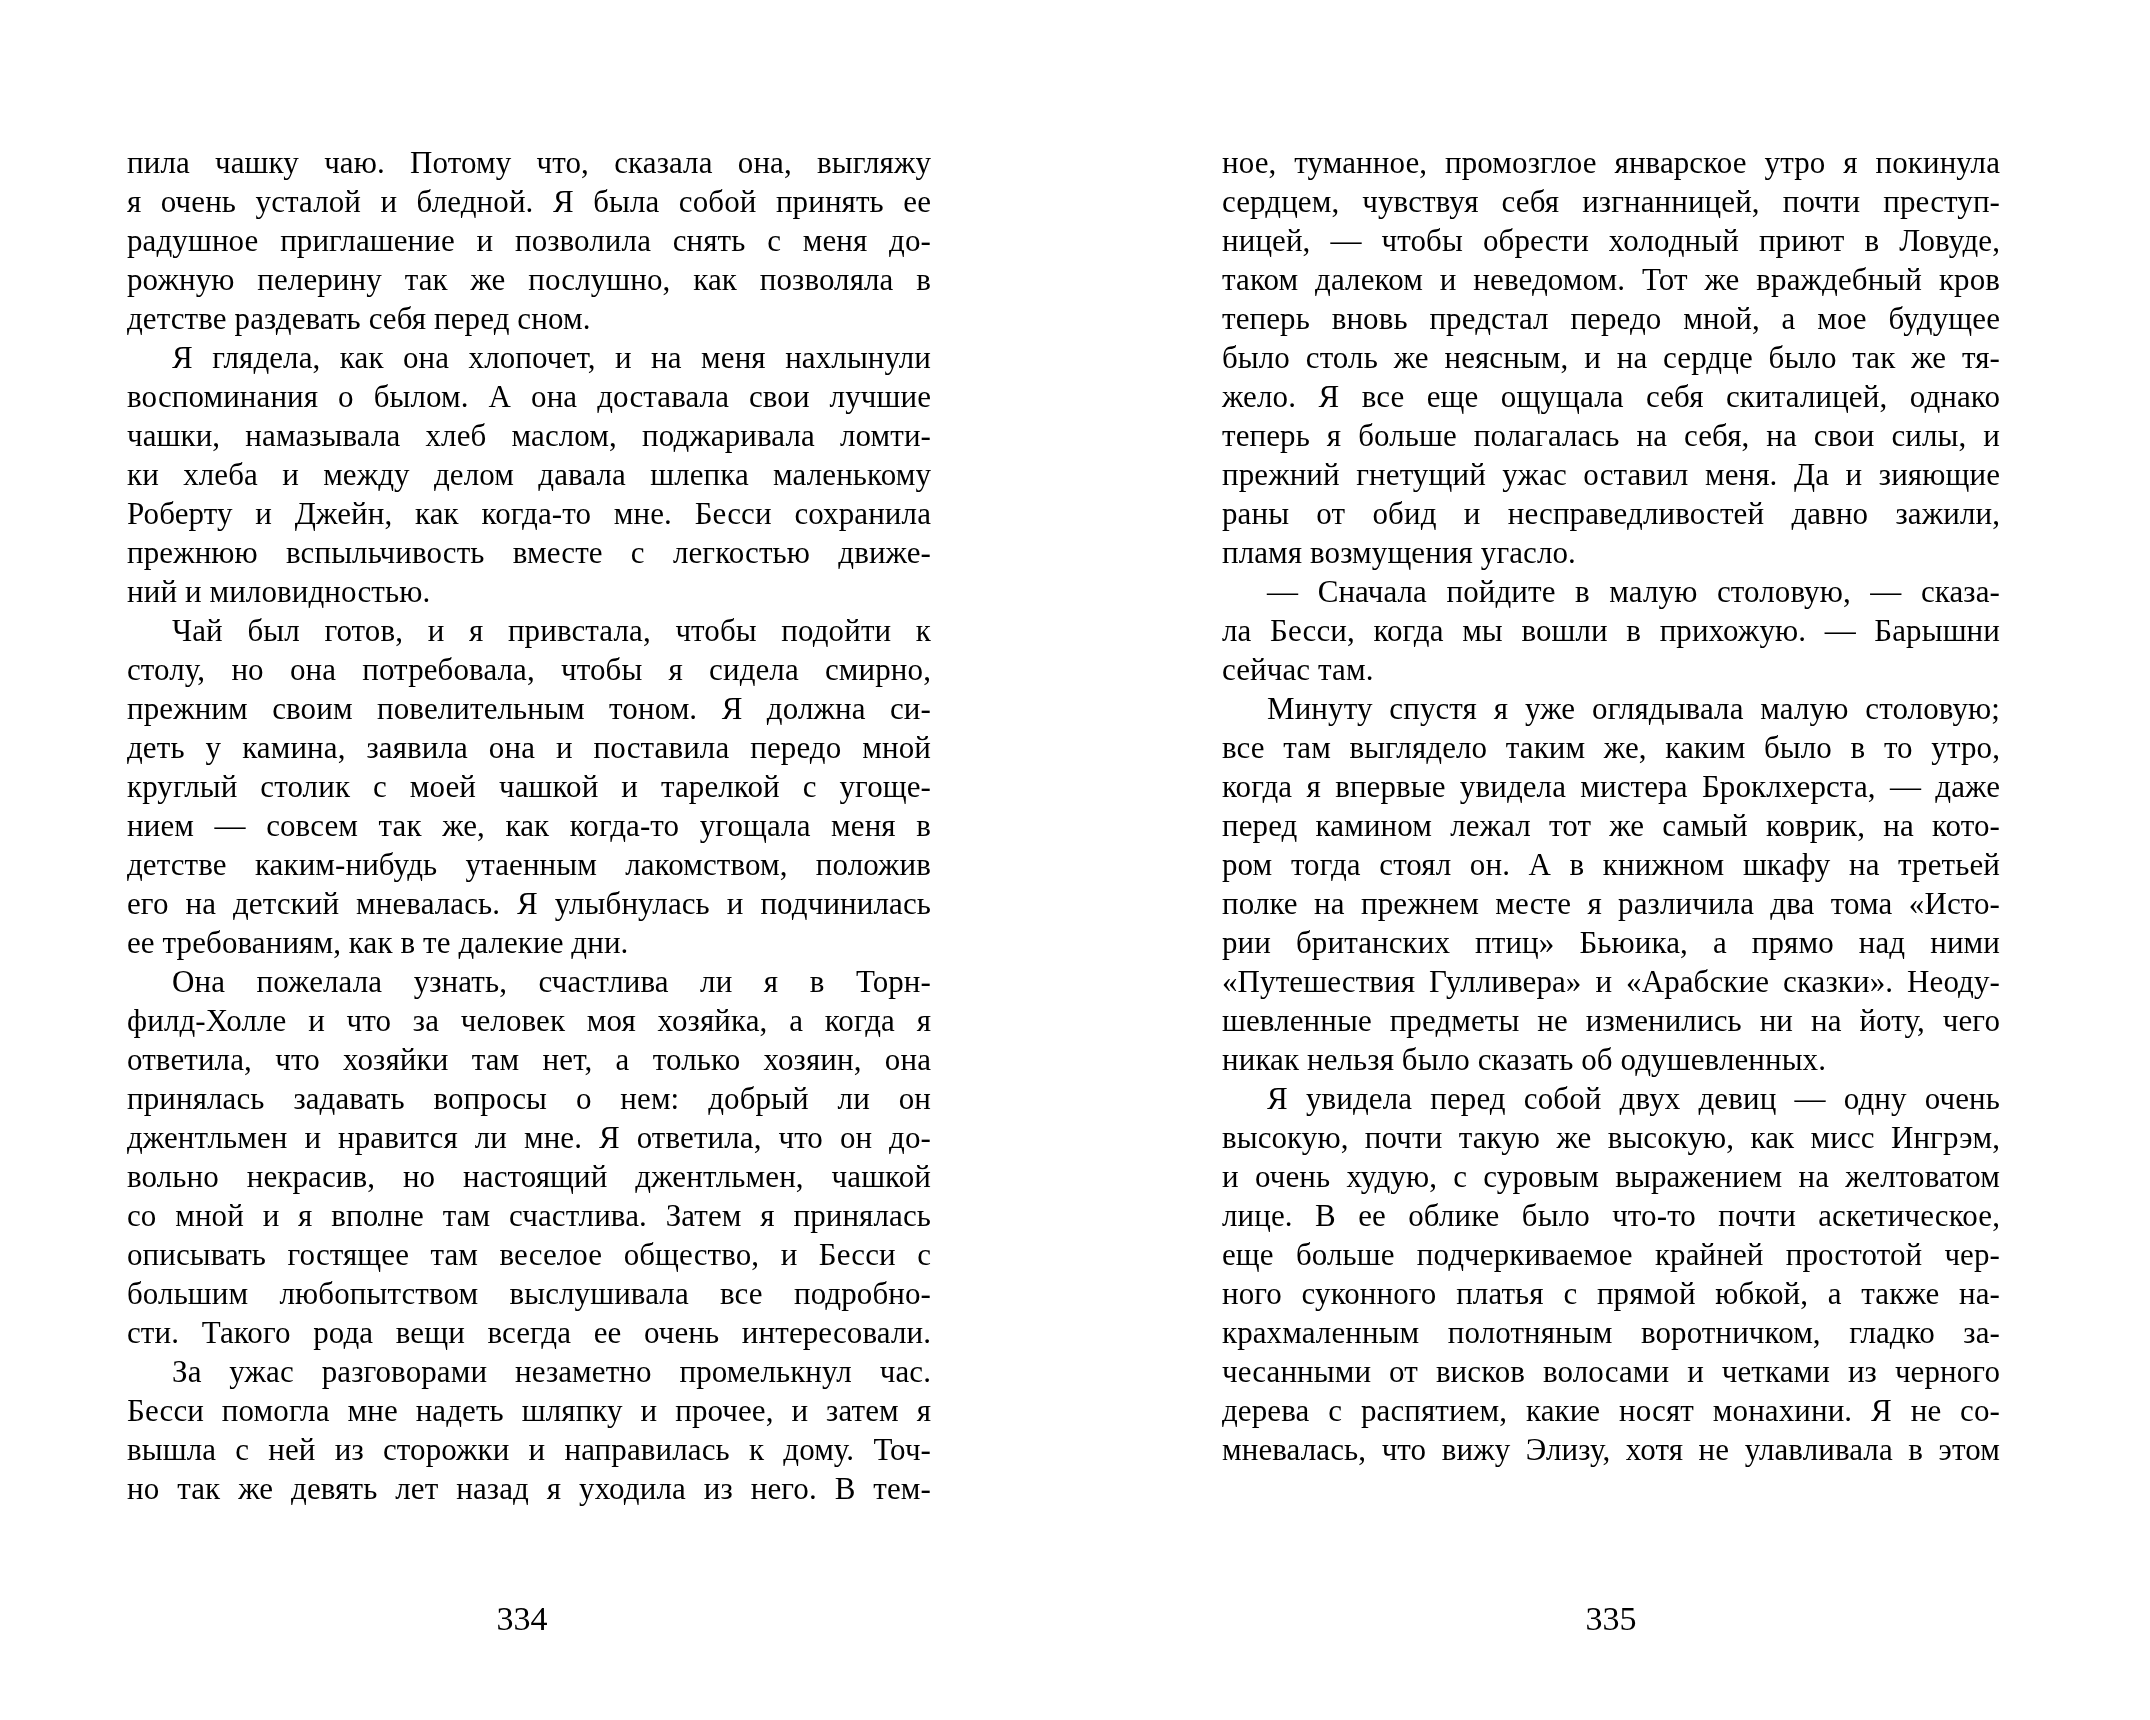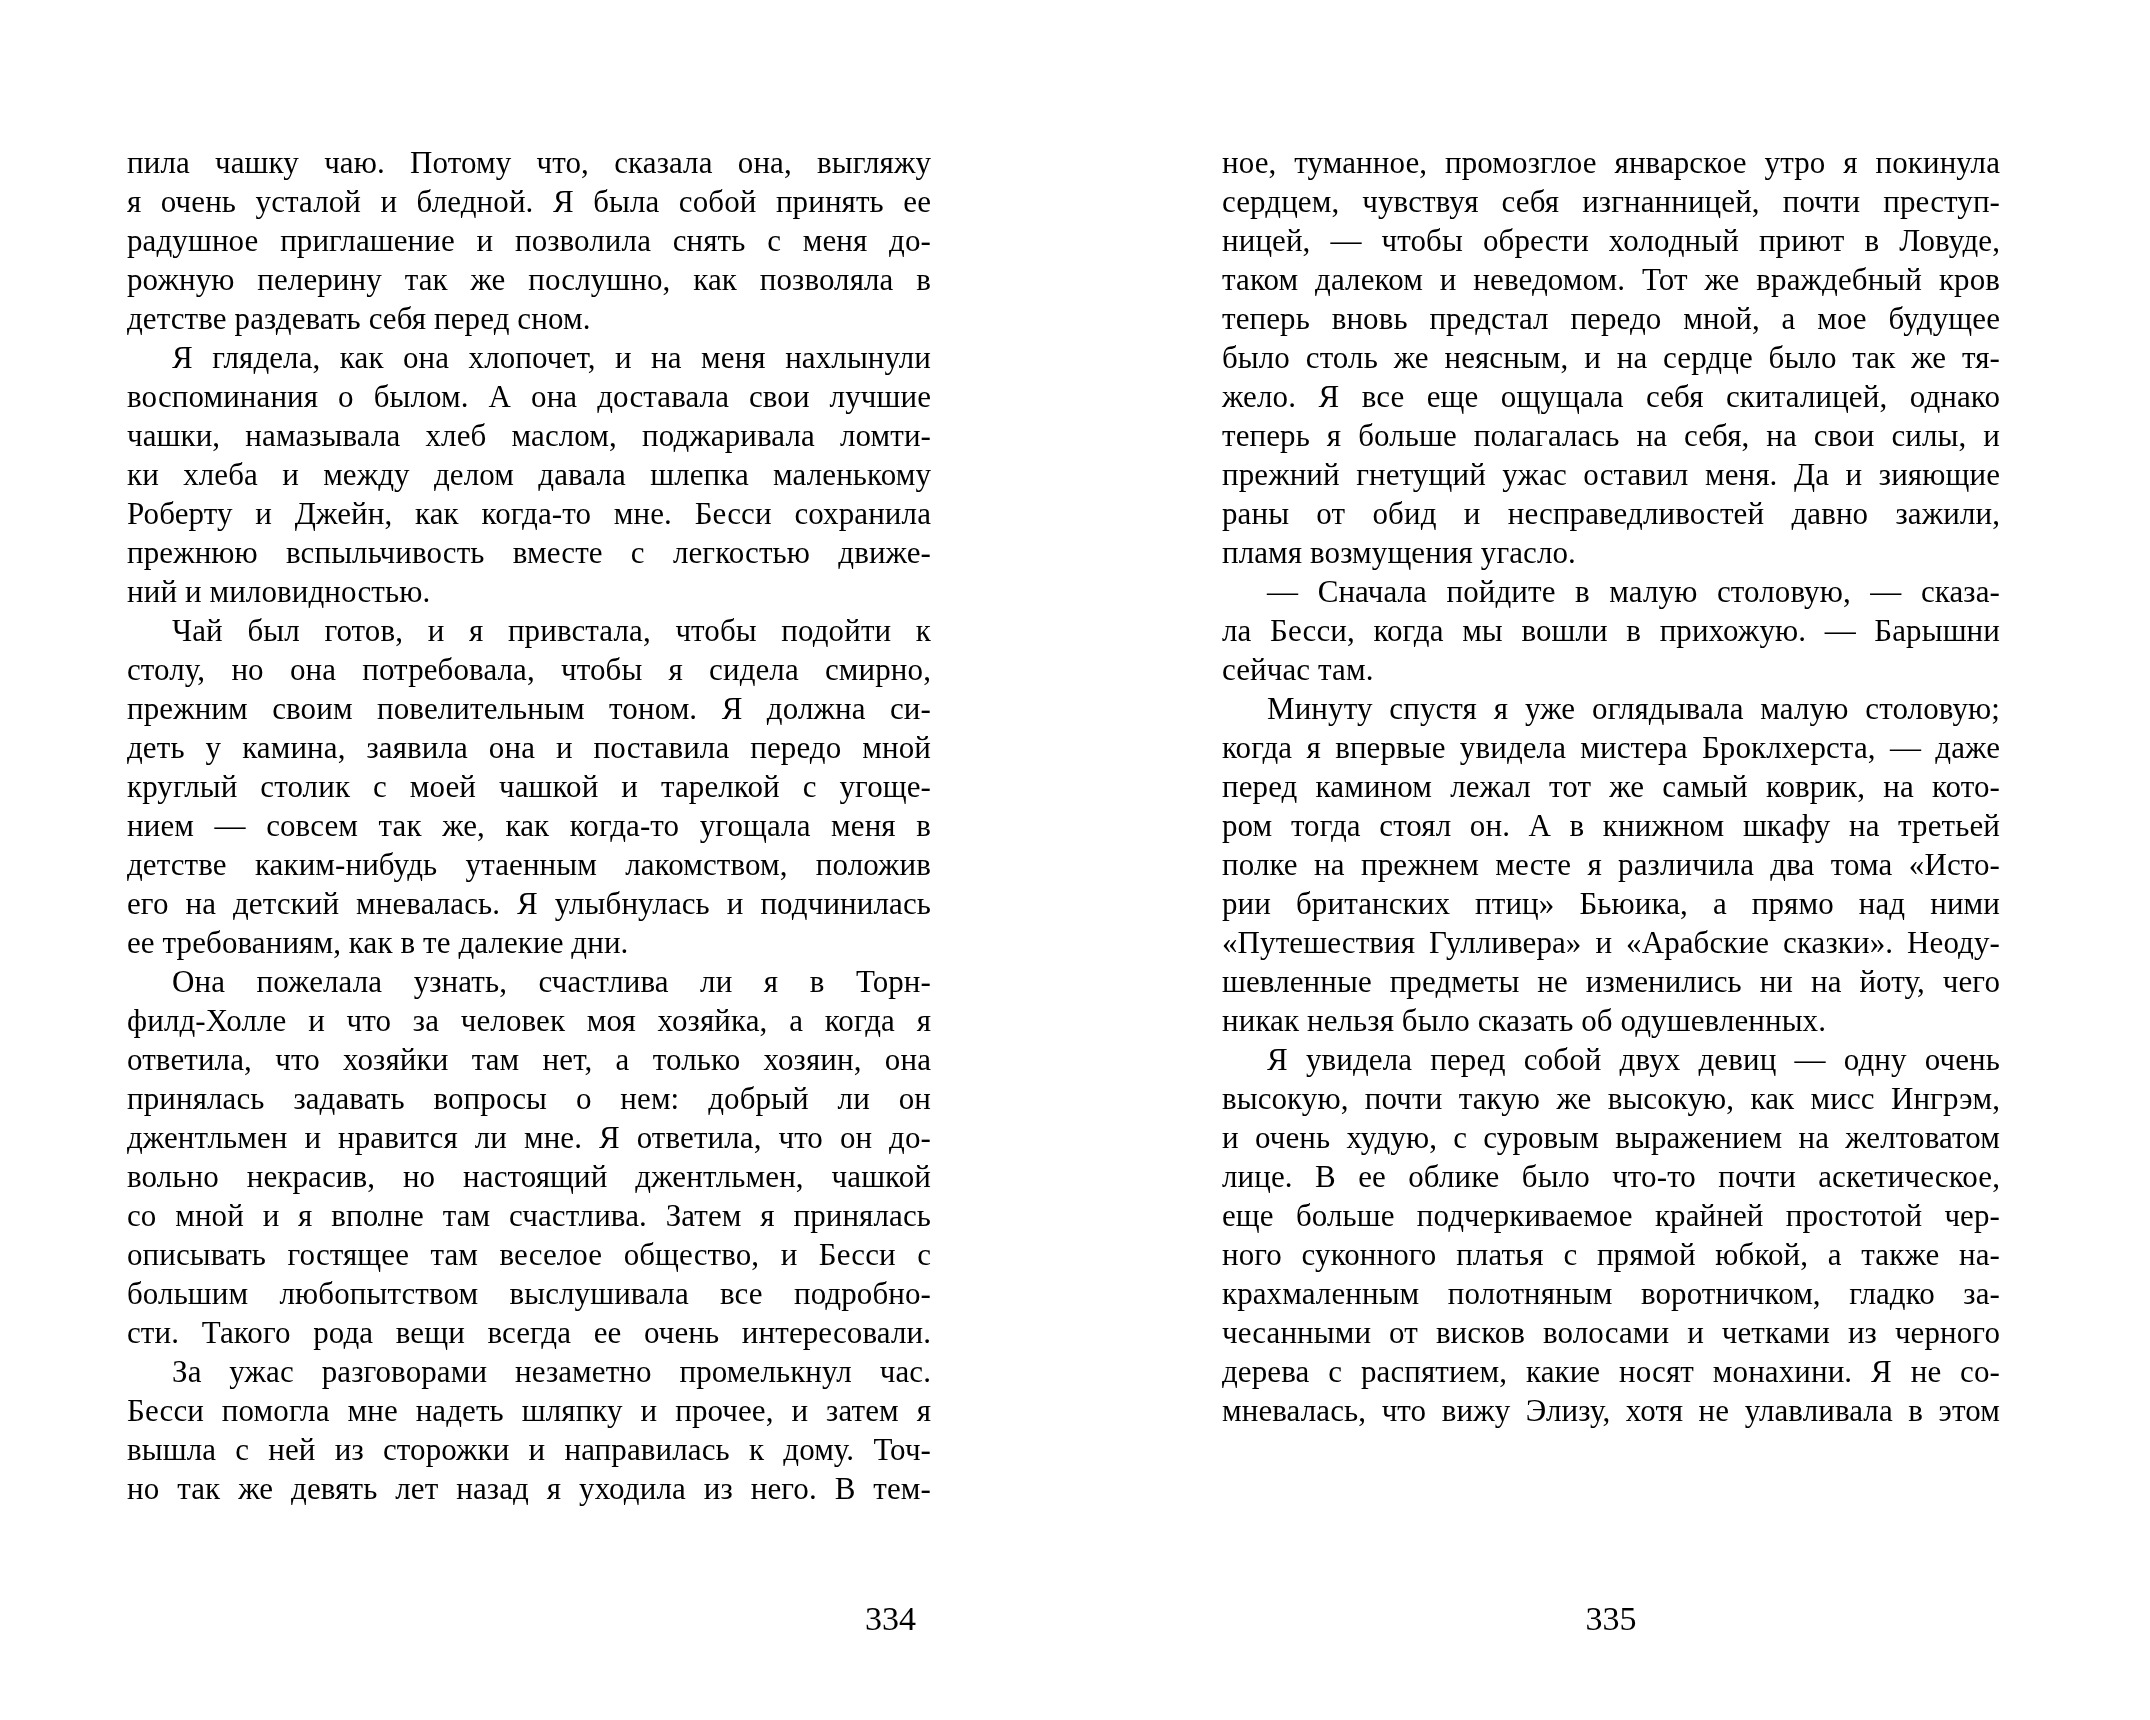--- a/index.html
+++ b/index.html
@@ -91,6 +91,7 @@
       <div class="line">ла Бесси, когда мы вошли в прихожую. — Барышни</div>
       <div class="line pend">сейчас там.</div>
       <div class="line indent">Минуту спустя я уже оглядывала малую столовую;</div>
+      <div class="line">все там выглядело таким же, каким было в то утро,</div>
       <div class="line">когда я впервые увидела мистера Броклхерста, — даже</div>
       <div class="line">перед камином лежал тот же самый коврик, на кото-</div>
       <div class="line">ром тогда стоял он. А в книжном шкафу на третьей</div>

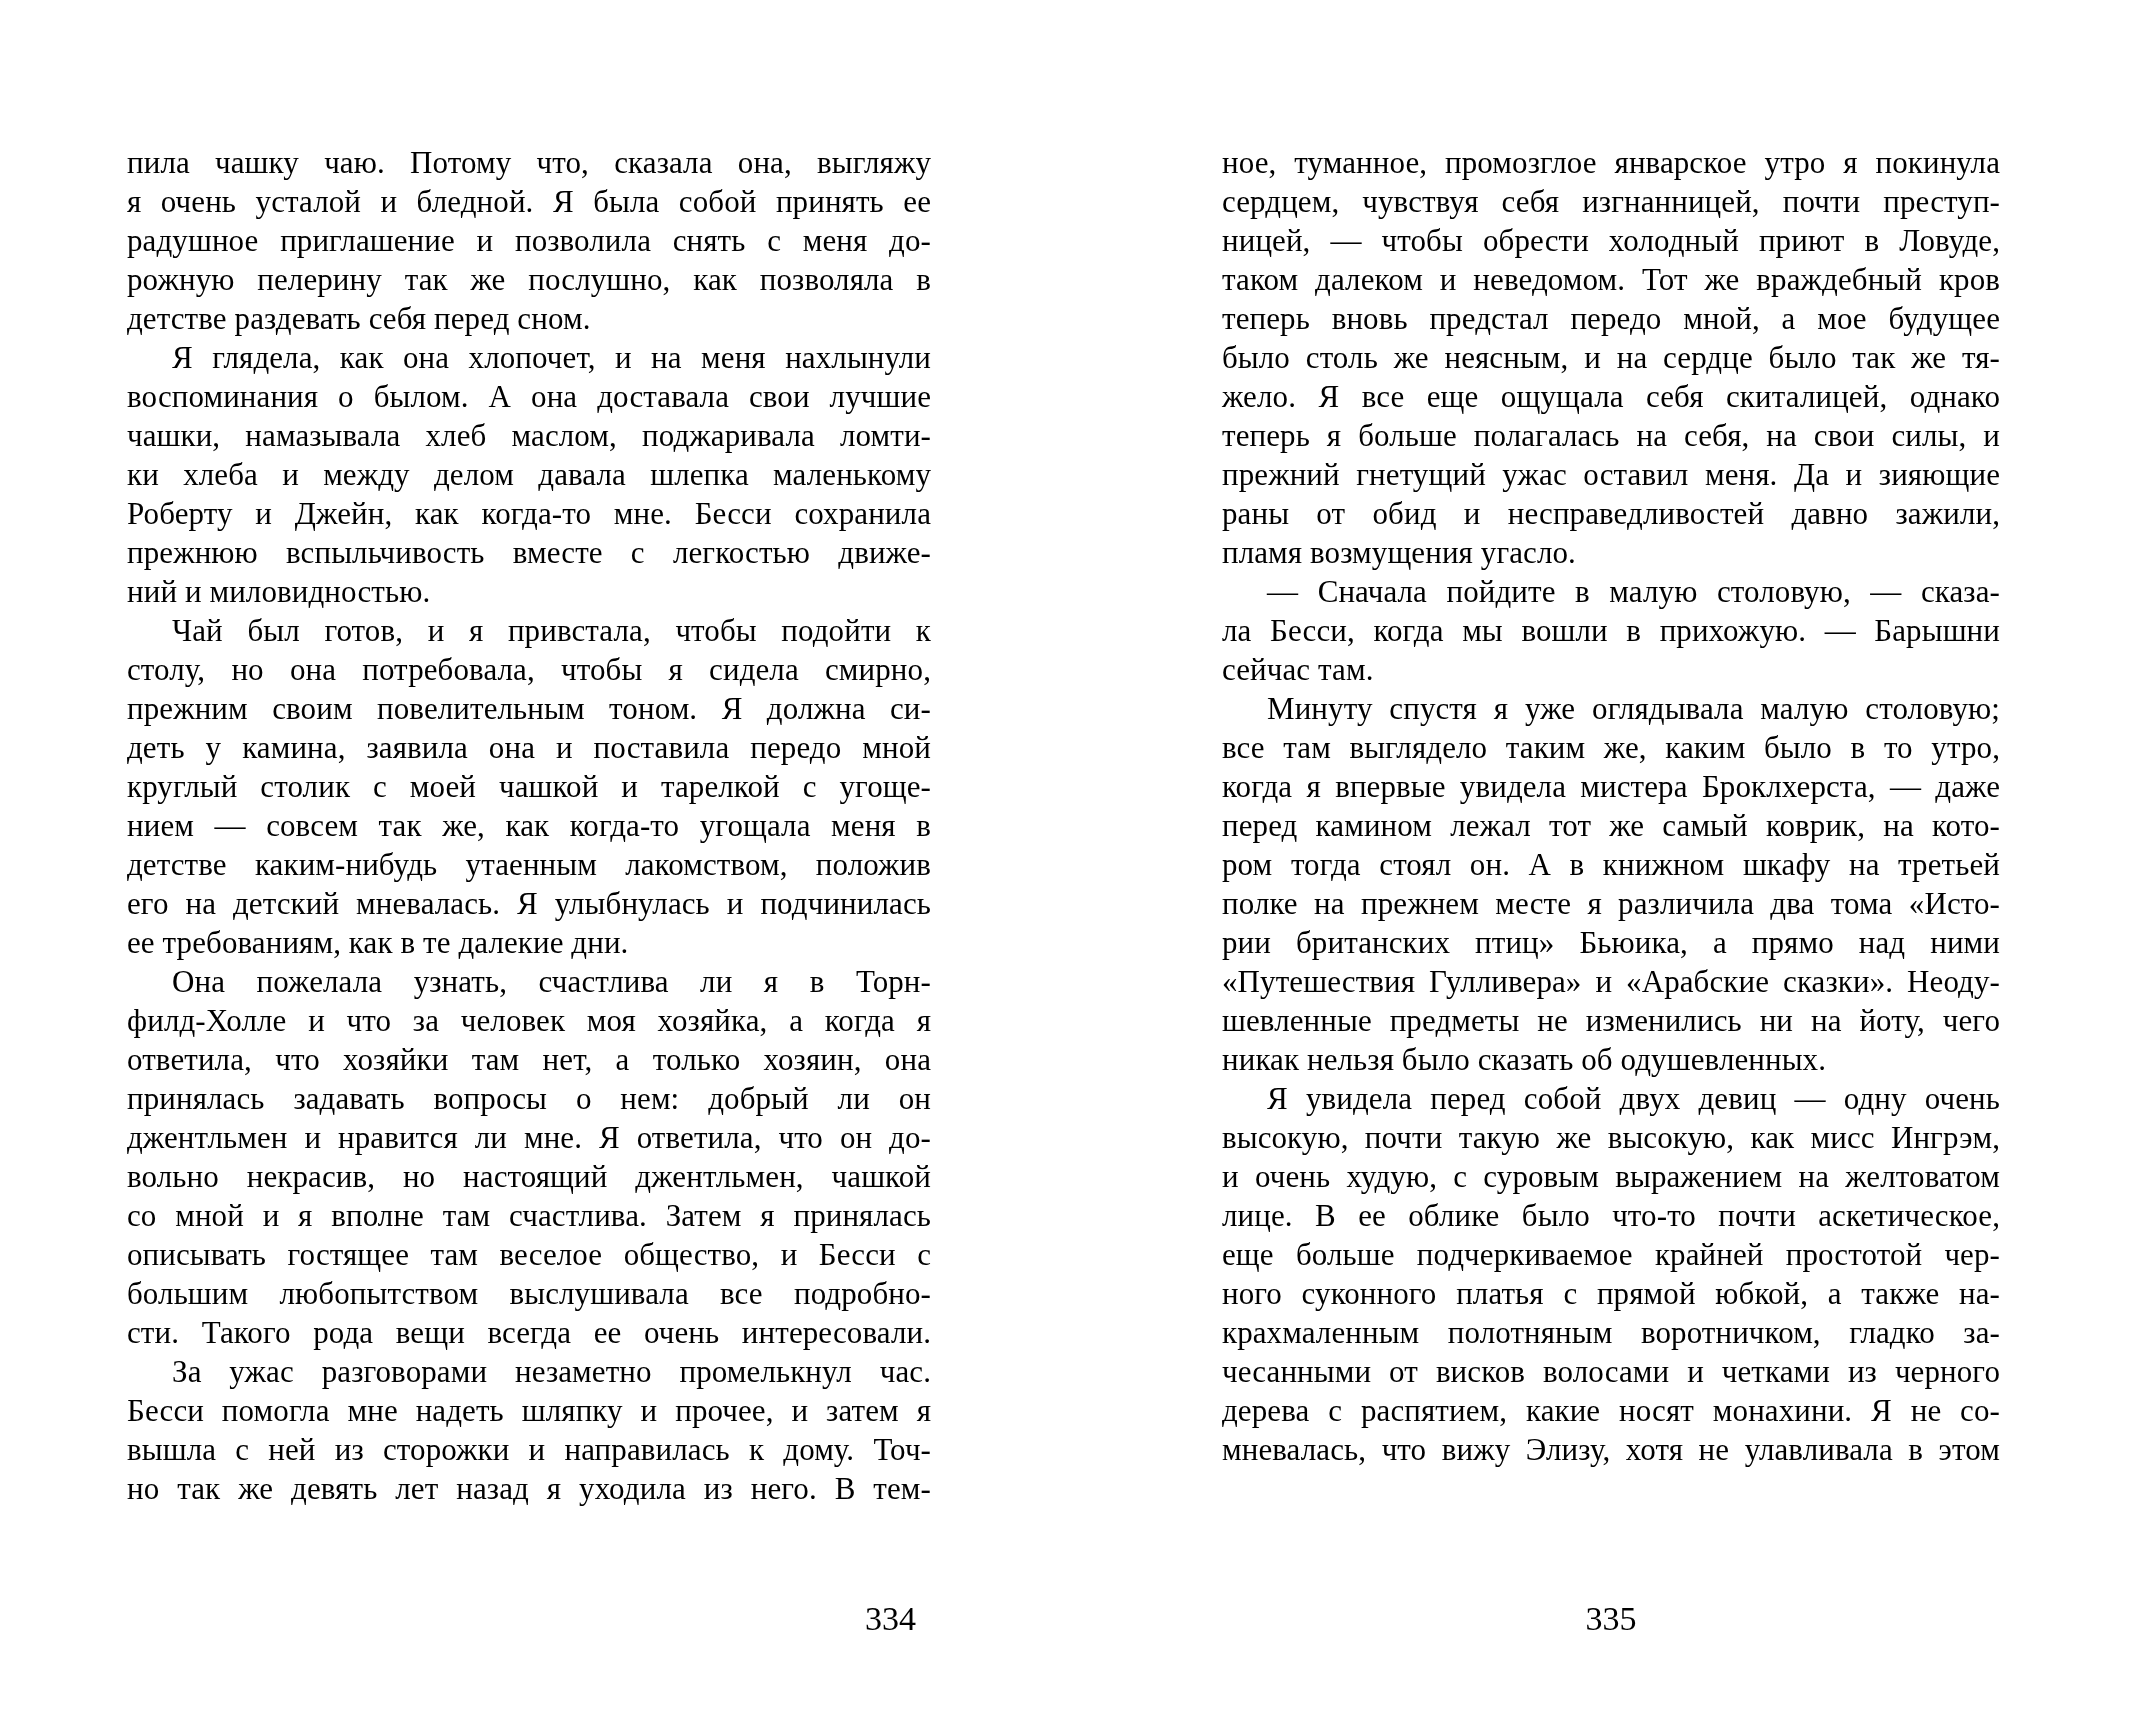--- a/index.html
+++ b/index.html
@@ -31,7 +31,7 @@
     line-height: 39px;
     text-align: center;
   }
-  #num-left  { left: 112px;  width: 804px; text-align: right; }
+  #num-left  { left: 120px;  width: 804px; }
   #num-right { left: 1222px; width: 778px; }
 </style>
 </head>

